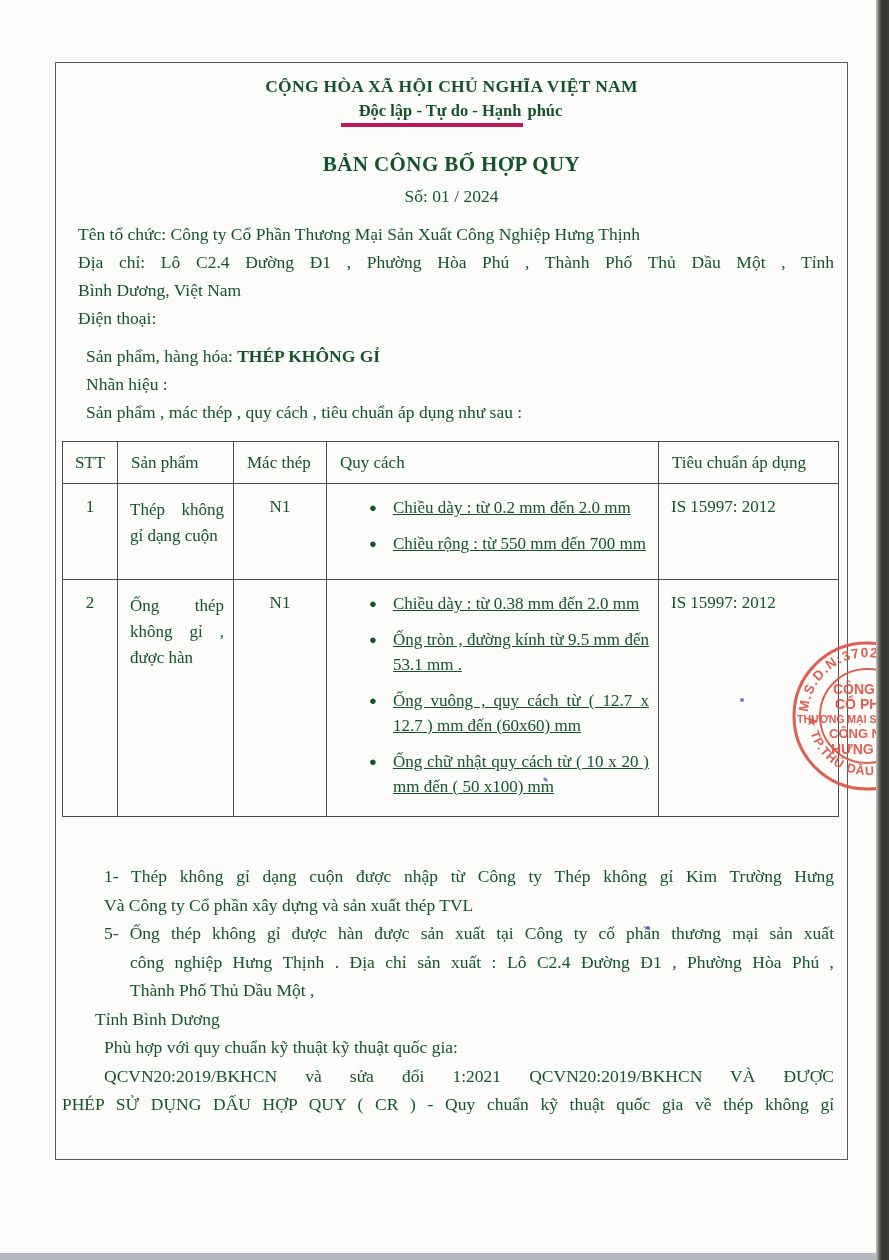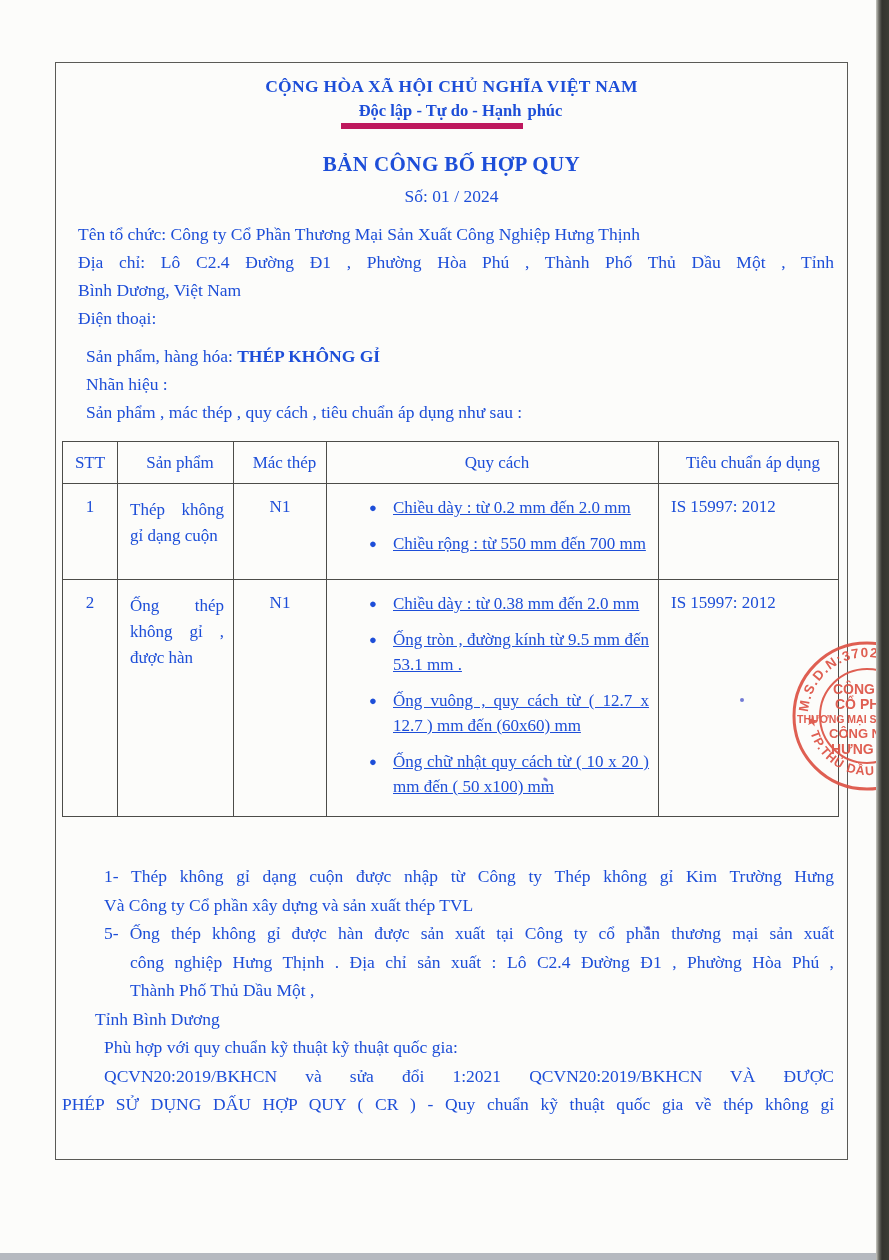--- a/index.html
+++ b/index.html
@@ -7,7 +7,7 @@
   .page {
     position:relative; width:889px; height:1260px;
     background:#fcfcfa; overflow:hidden;
-    font-family:"Liberation Serif", serif; color:#1d4ed8;
+    font-family:"Liberation Serif", serif; color:#14532d;
   }
   .doc-box {
     position:absolute; left:55px; top:62px; width:791px; height:1096px;

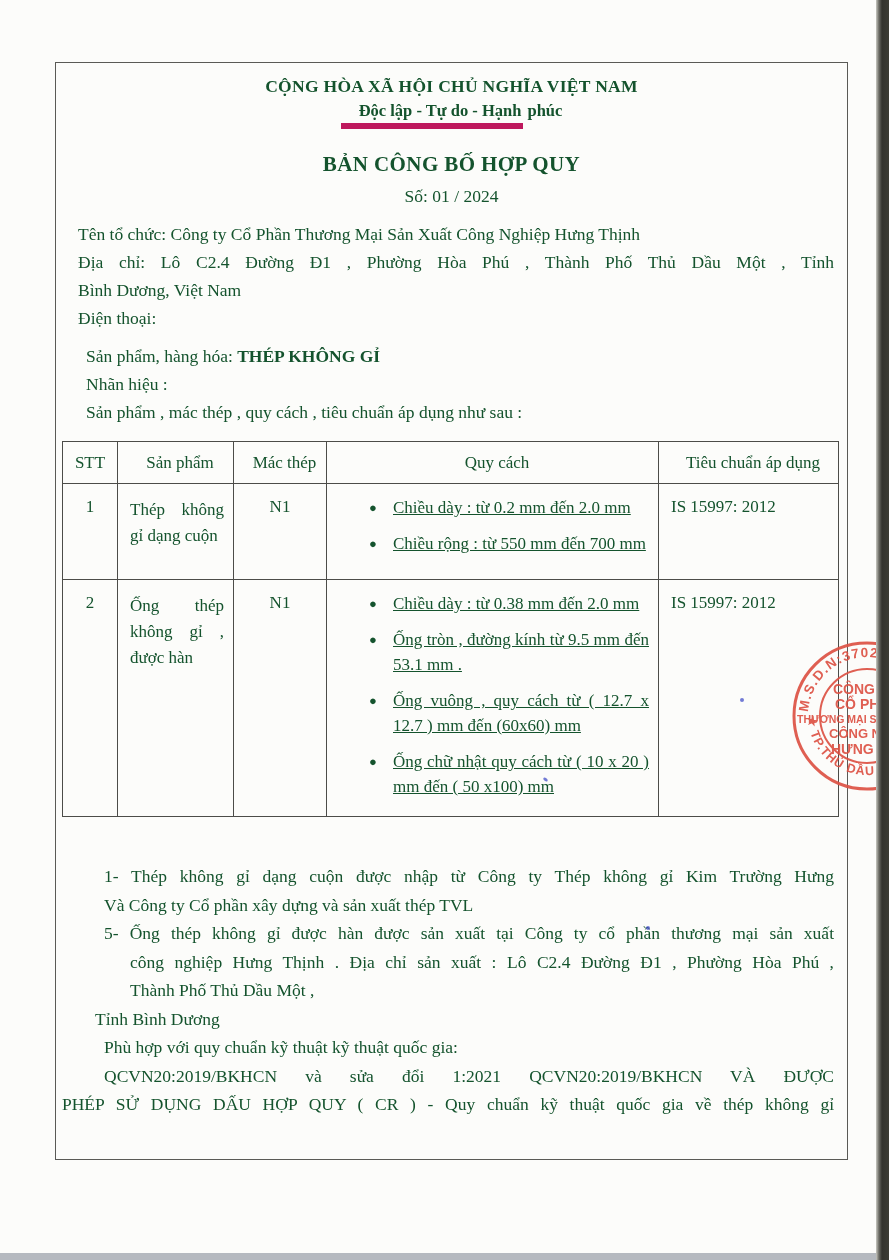--- a/index.html
+++ b/index.html
@@ -16,7 +16,7 @@
   
   .nat-title { margin-top:13px; text-align:center; font-weight:bold; font-size:17.5px; letter-spacing:.3px; }
   .motto { margin-top:4px; text-align:center; font-weight:bold; font-size:16.5px; }
-  .motto-u { border-bottom:6px solid #be185d; padding:0 2px 3px 18px; }
+  .motto-u { border-bottom:4px solid #be185d; padding:0 2px 3px 18px; }
   .doc-title { margin-top:31px; text-align:center; font-weight:bold; font-size:21px; letter-spacing:.4px; }
   .doc-number { margin-top:9px; text-align:center; font-size:17.5px; }
   

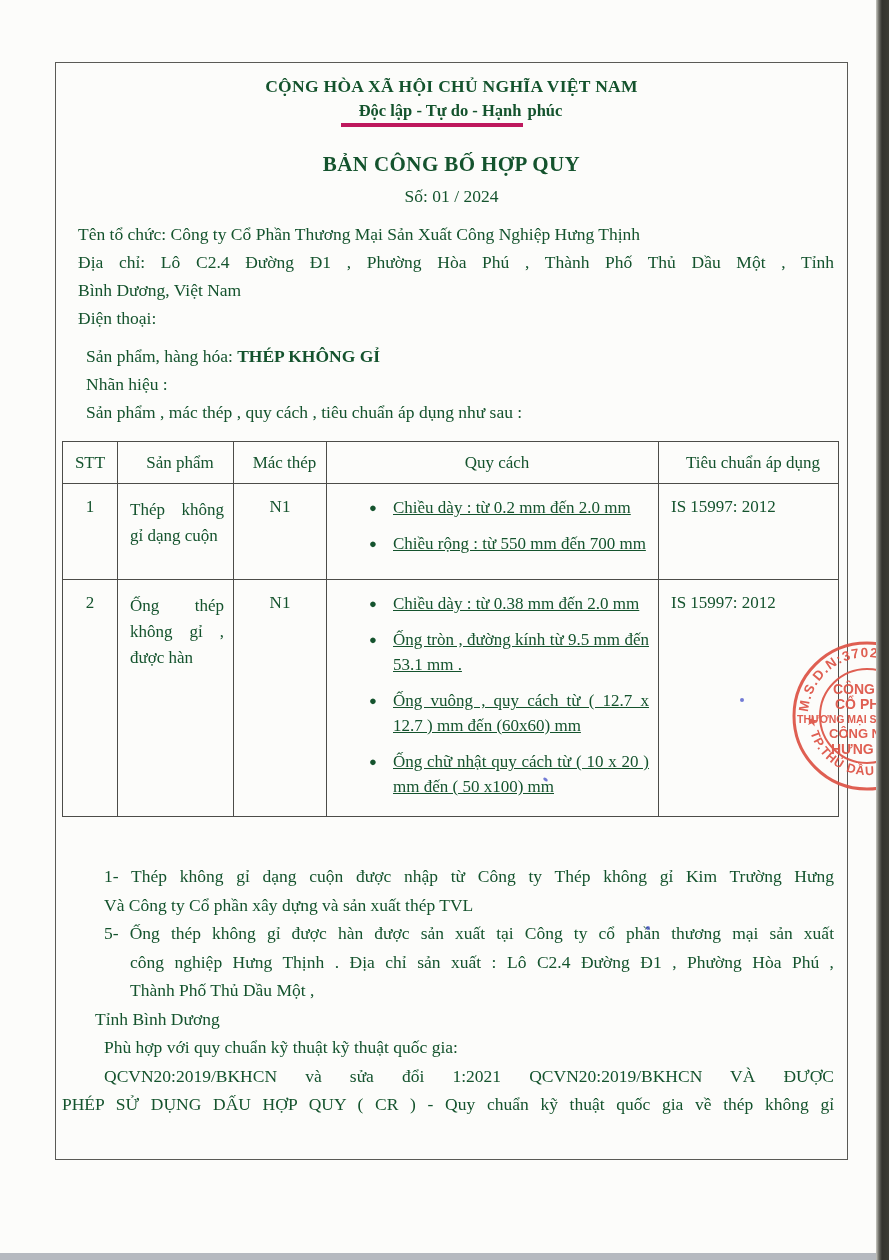--- a/index.html
+++ b/index.html
@@ -32,7 +32,7 @@
   }
   .products th, .products td { border:1.6px solid #4c4c48; vertical-align:top; }
   .products thead tr { height:42px; }
-  .products thead th { font-weight:normal; text-align:center; vertical-align:middle; padding:0 4px 0 13px; font-size:17px; }
+  .products thead th { font-weight:normal; text-align:left; vertical-align:middle; padding:0 4px 0 13px; font-size:17px; }
   .products thead th.h-stt { text-align:center; padding:0; }
   .row-1 { height:96px; }
   .row-2 { height:237px; }

